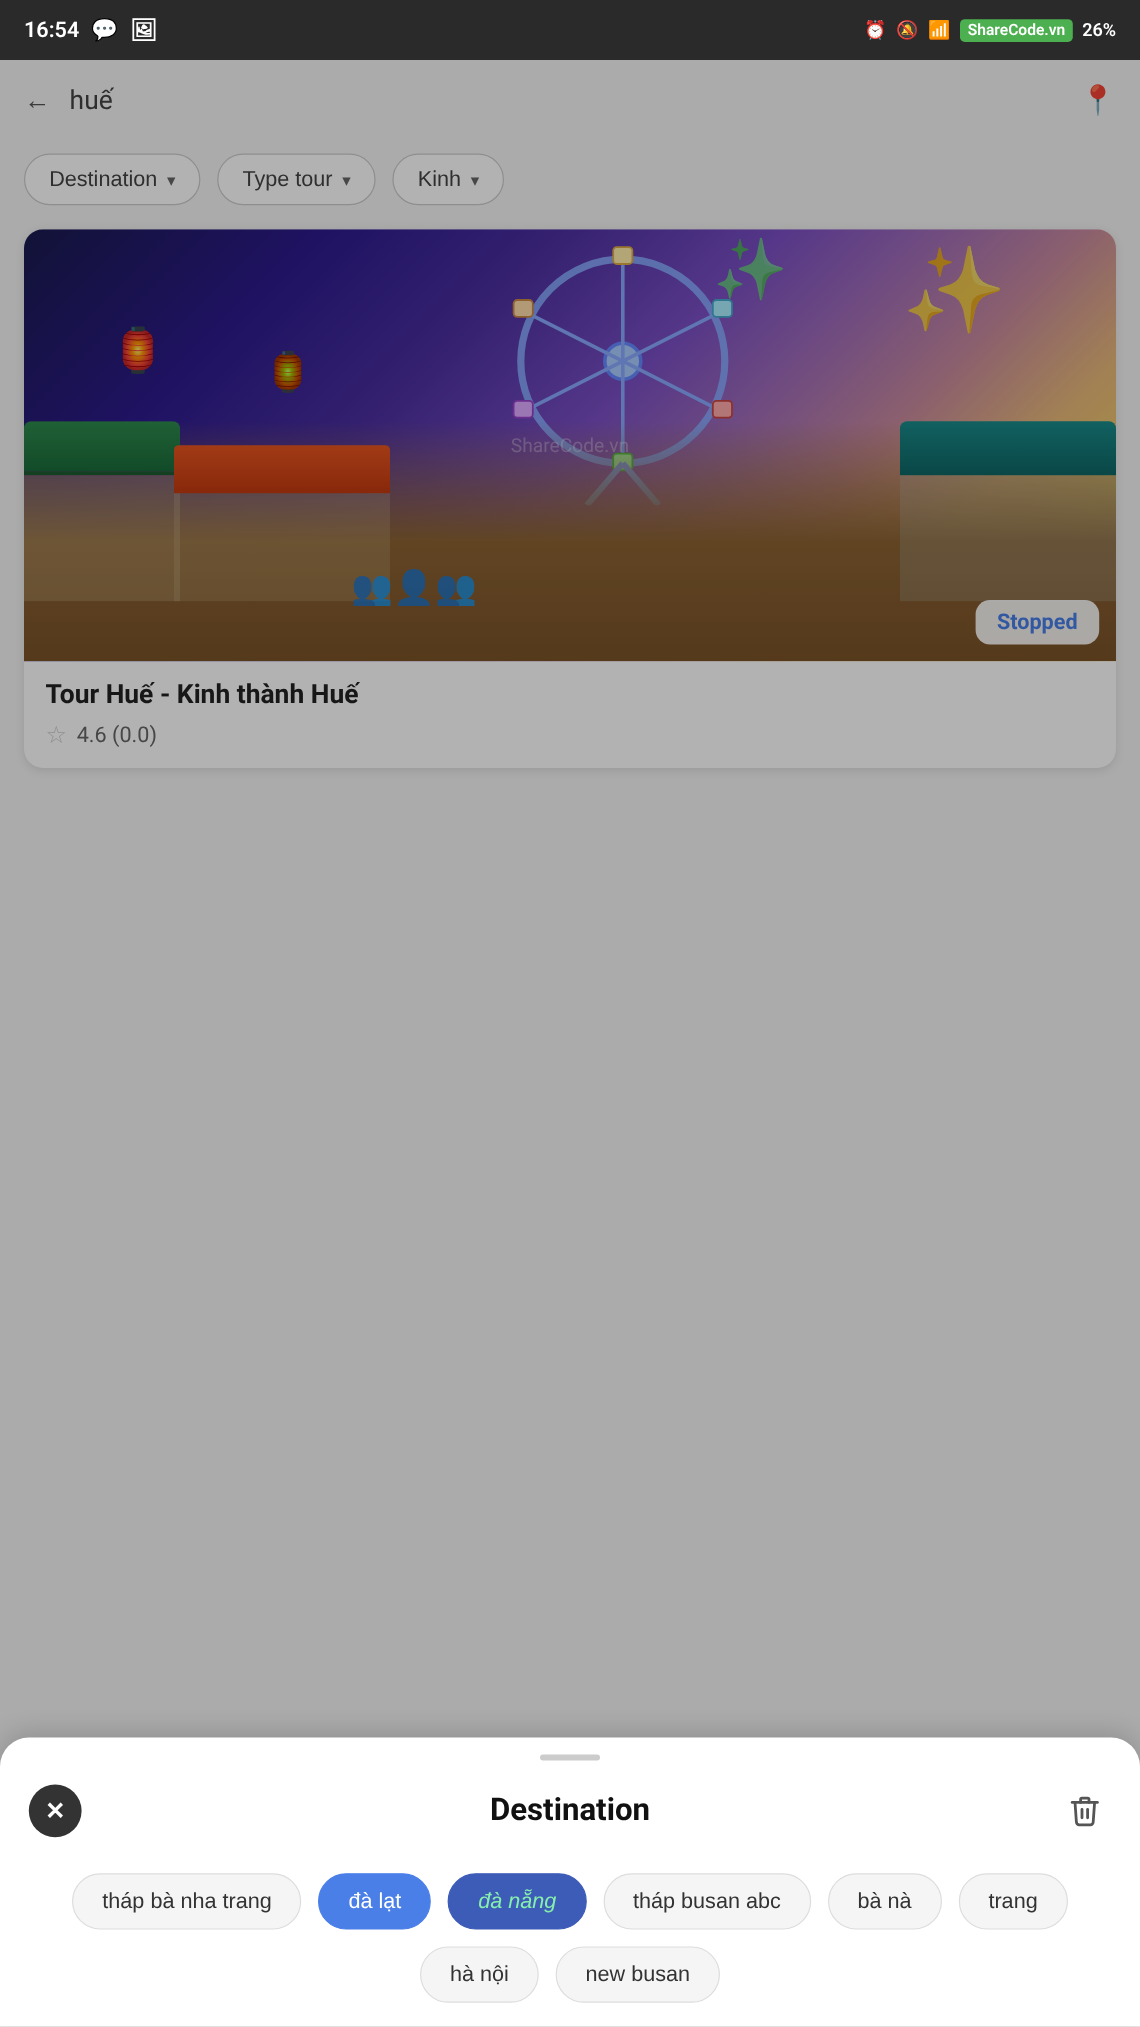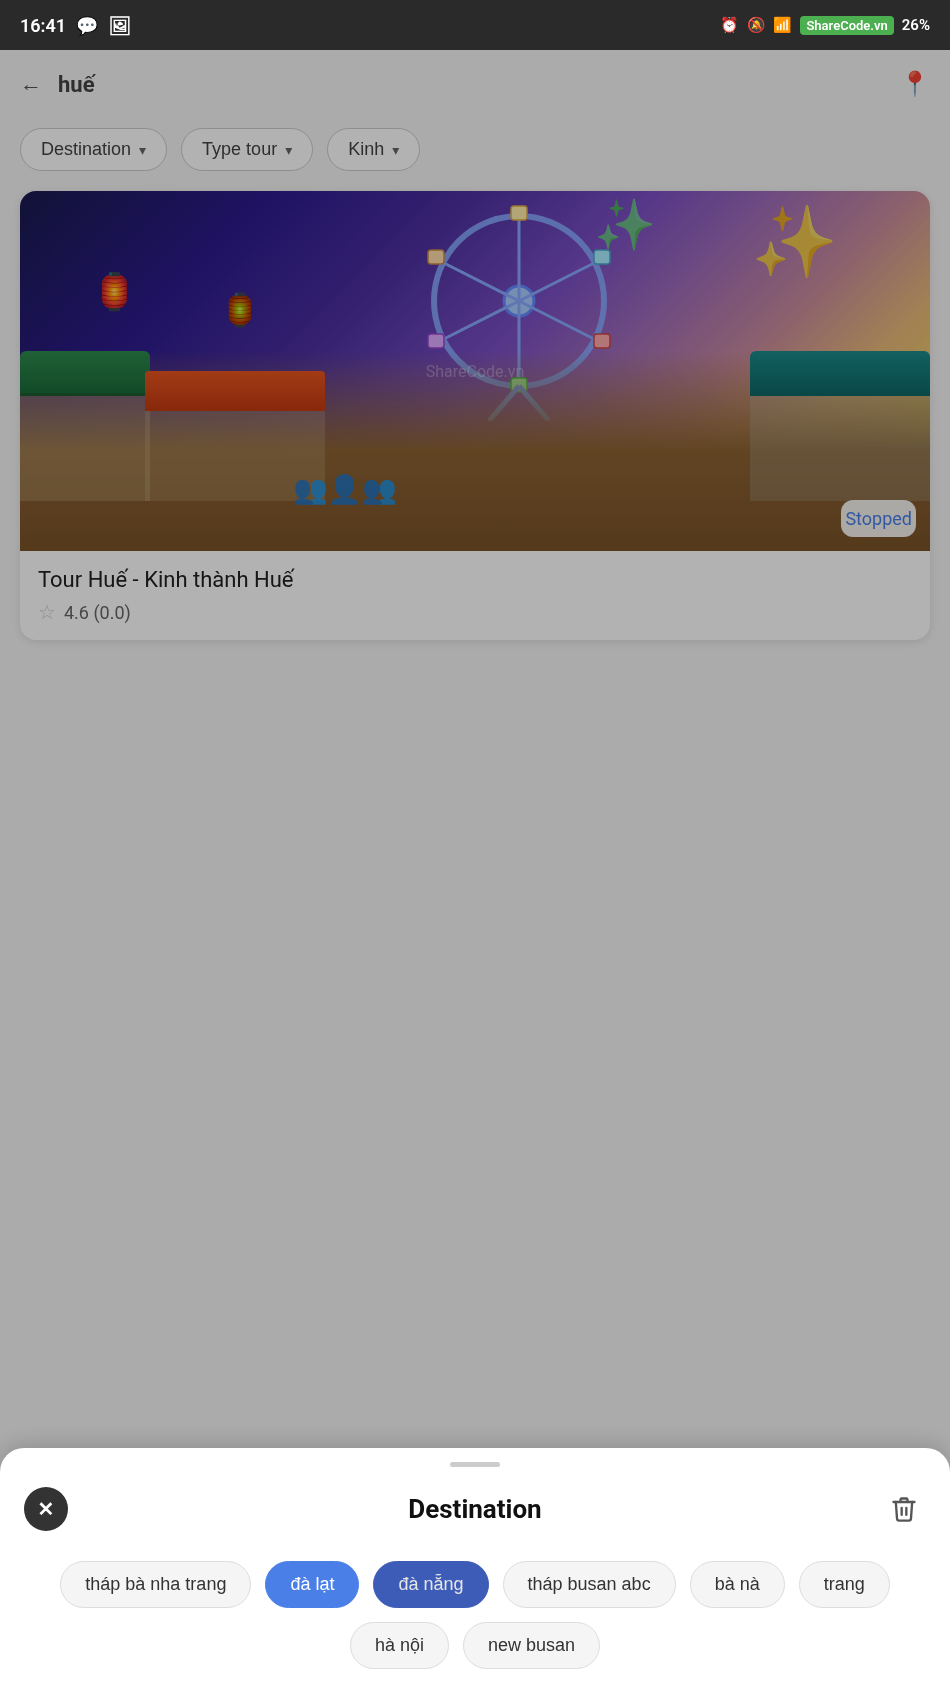--- a/index.html
+++ b/index.html
@@ -272,7 +272,7 @@
 
 <div class="status-bar">
   <div class="status-bar-left">
-    <span>16:41</span>
+    <span>16:54</span>
     <span>💬</span>
     <span>🖼</span>
   </div>

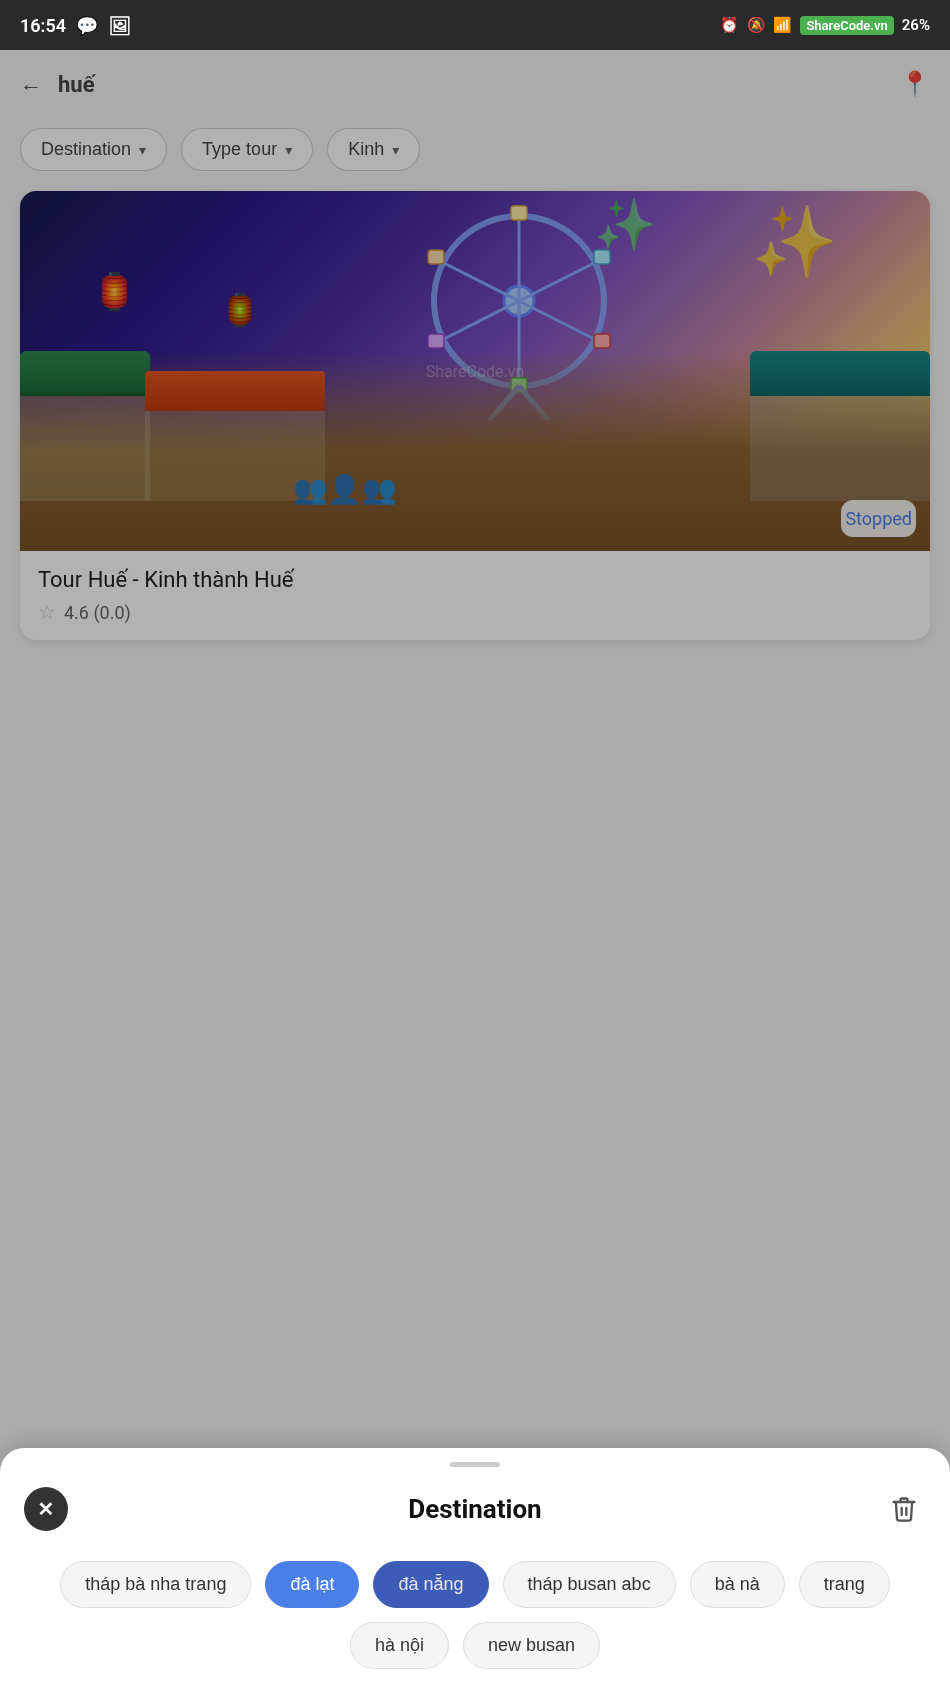--- a/index.html
+++ b/index.html
@@ -54,7 +54,7 @@
       flex: 1;
       font-size: 22px;
       color: #444;
-      font-weight: 700;
+      font-weight: 400;
     }
     .location-icon {
       font-size: 24px;

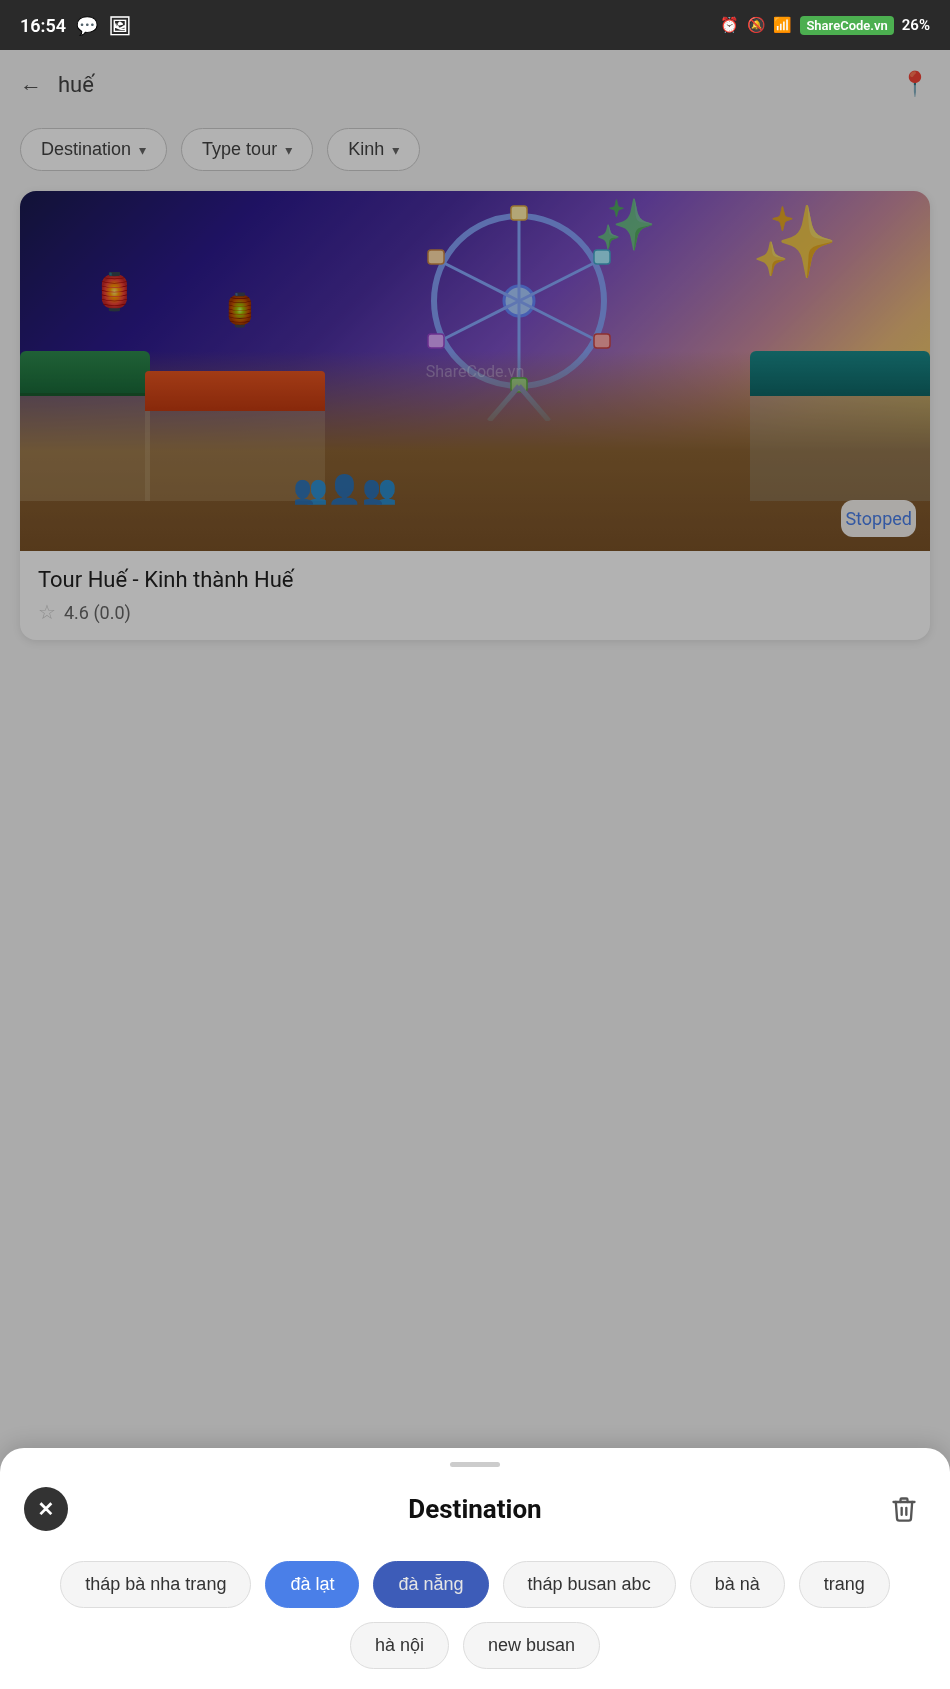--- a/index.html
+++ b/index.html
@@ -109,10 +109,10 @@
     .stopped-badge {
       background: rgba(255,255,255,0.92);
       border-radius: 12px;
-      padding: 8px 4px;
+      padding: 8px 18px;
       font-size: 18px;
       color: #4a7fe8;
-      font-weight: 400;
+      font-weight: 700;
       position: relative;
       z-index: 2;
       margin-left: 48px;

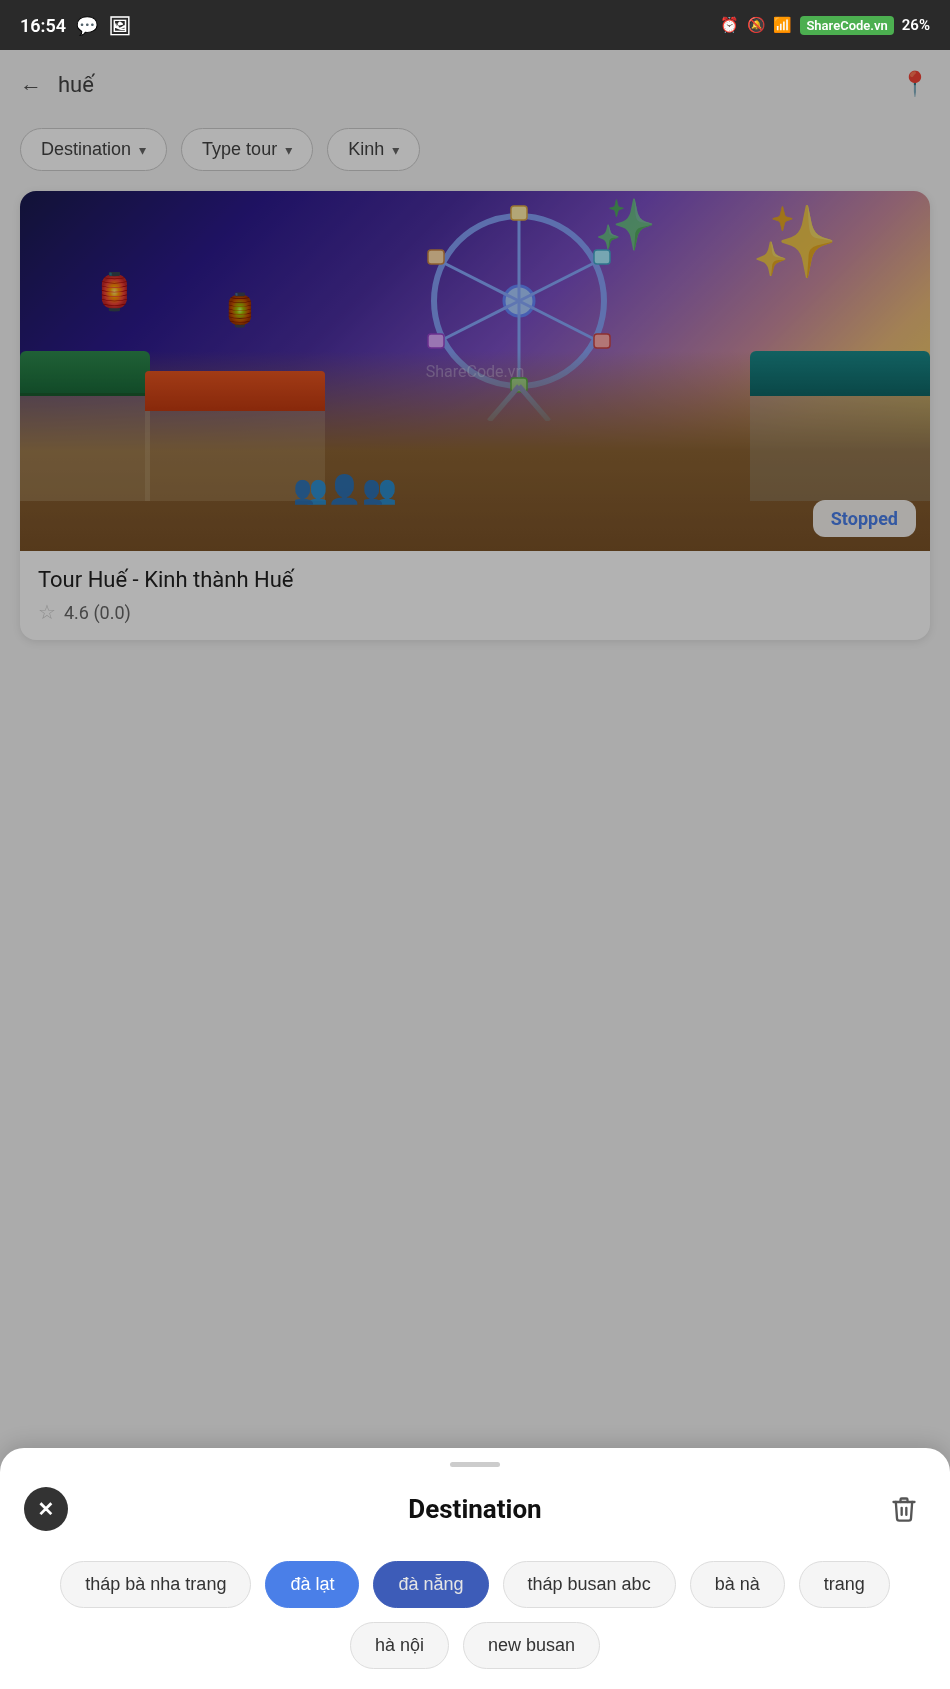--- a/index.html
+++ b/index.html
@@ -132,7 +132,7 @@
     }
     .tour-title {
       font-size: 22px;
-      font-weight: 400;
+      font-weight: 700;
       color: #222;
       margin-bottom: 8px;
     }

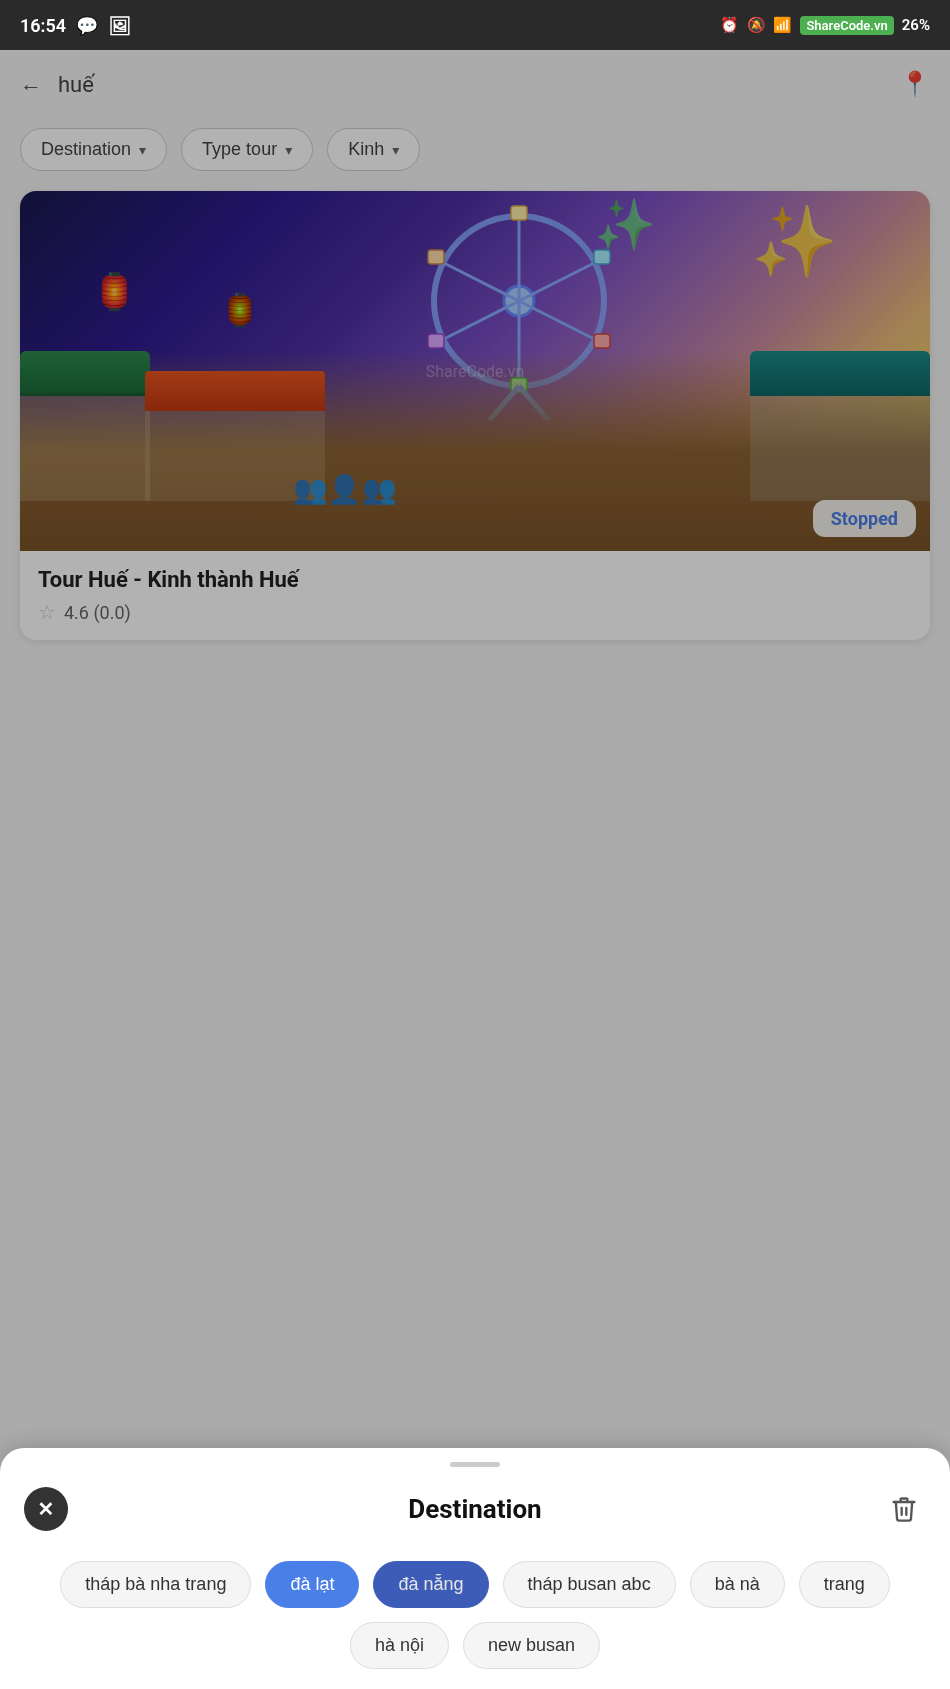--- a/index.html
+++ b/index.html
@@ -240,7 +240,8 @@
     .dest-chip.active-dark-blue {
       background: #3d5cb8;
       border-color: #3d5cb8;
-      color: #e5e5e5;
+      color: #86efac;
+      font-style: italic;
     }
 
     

